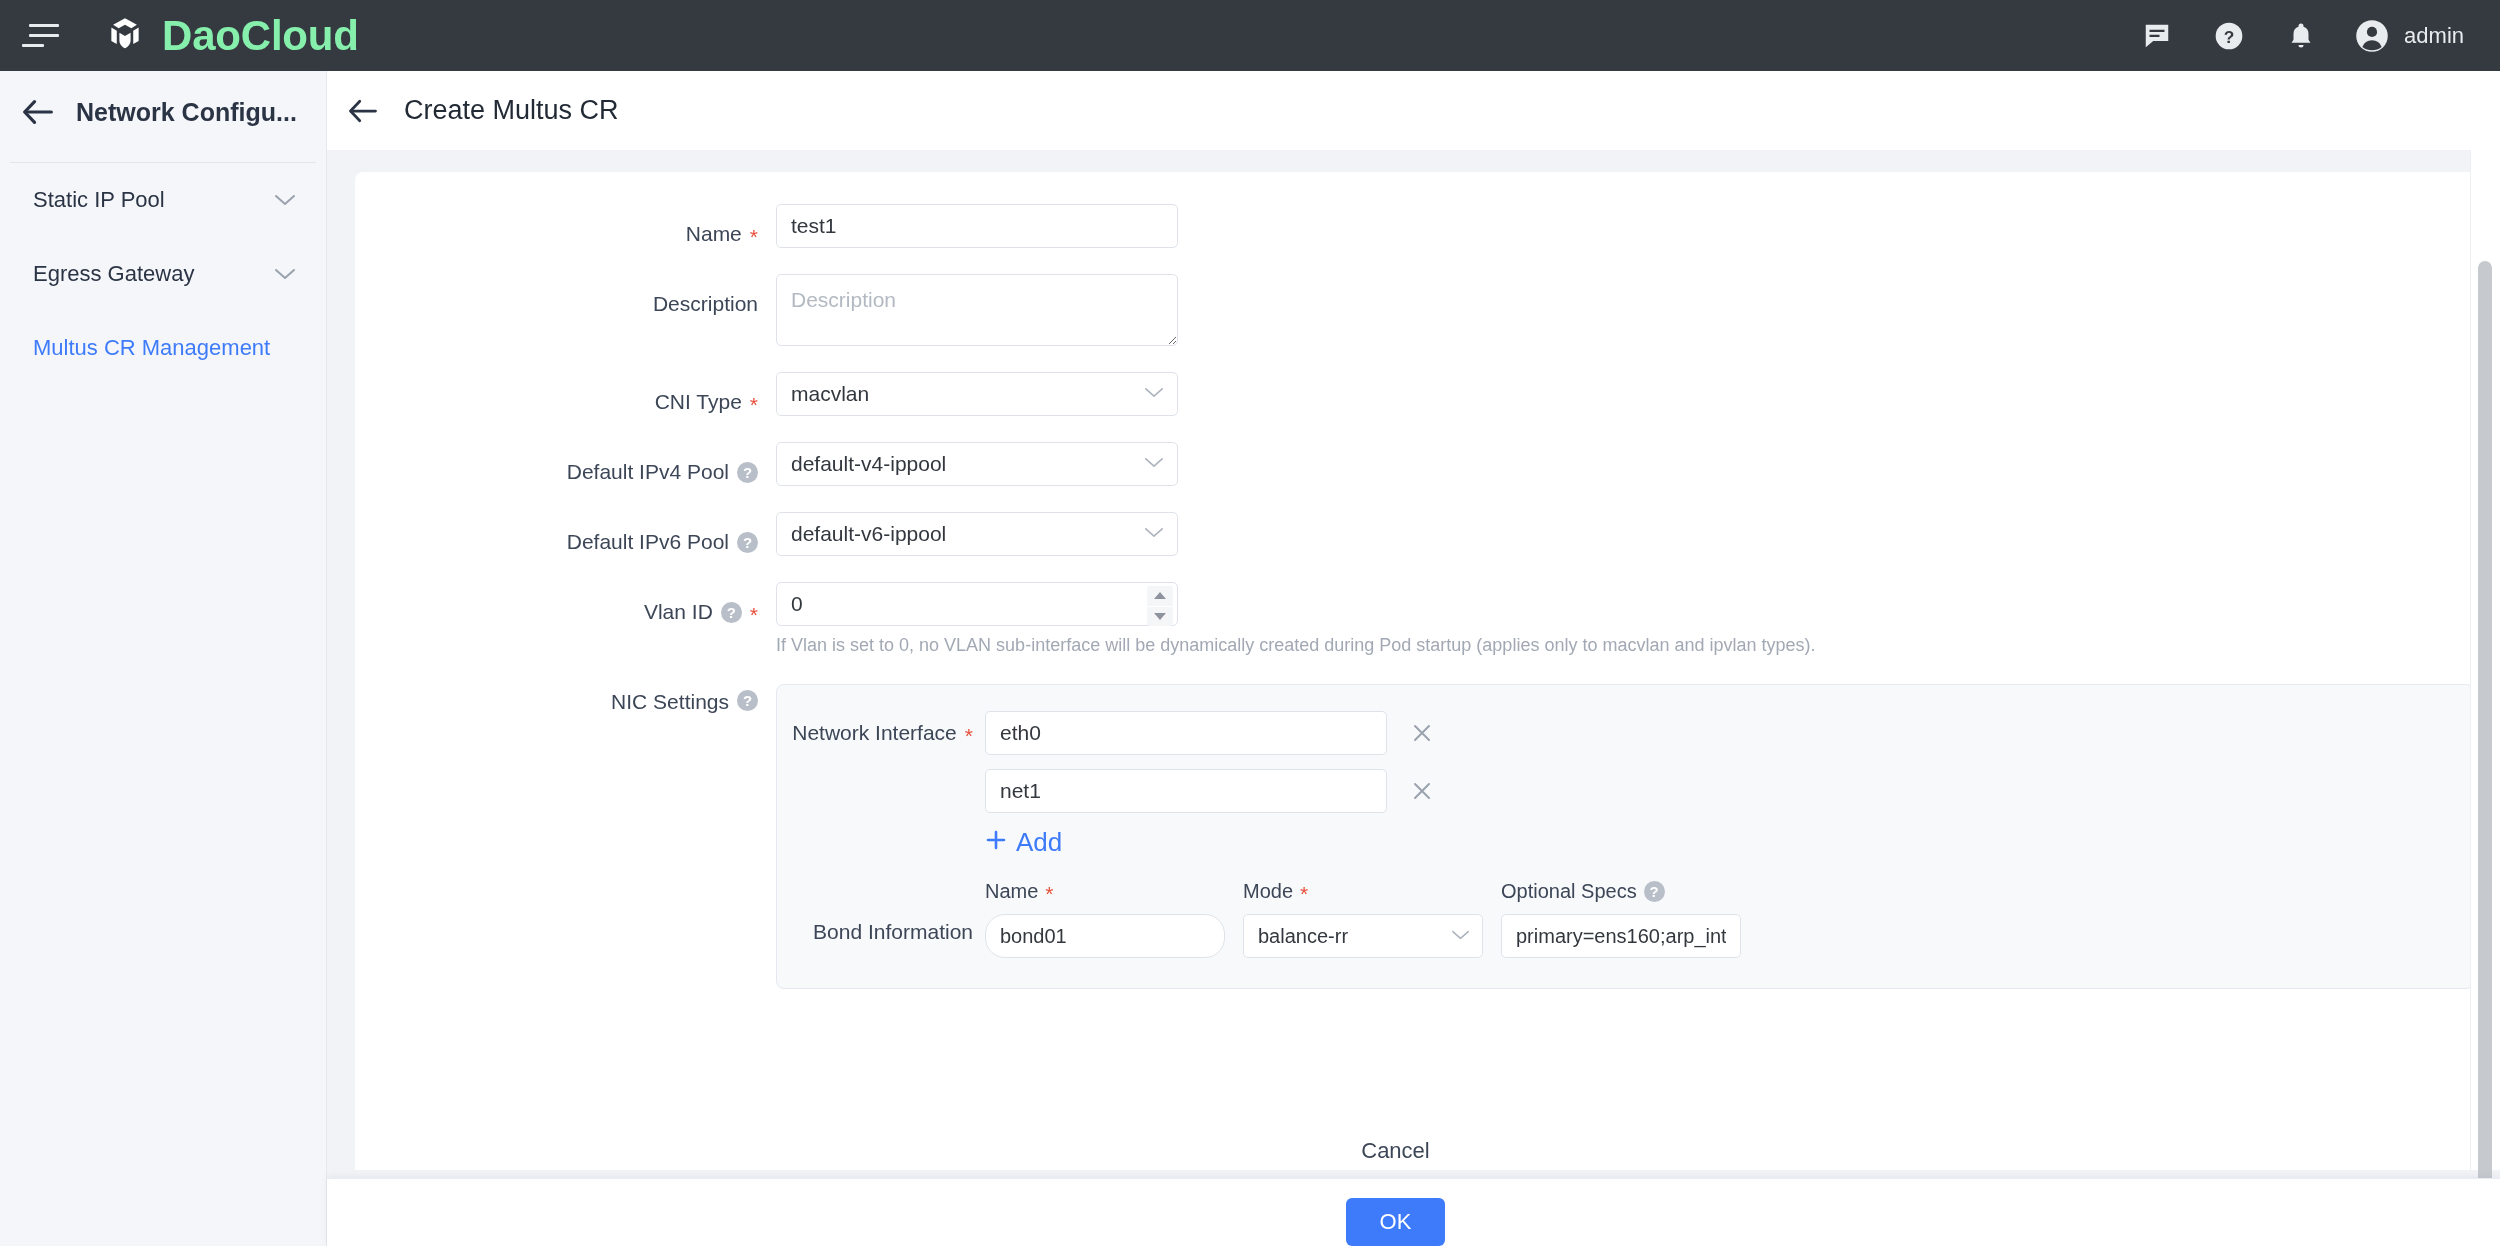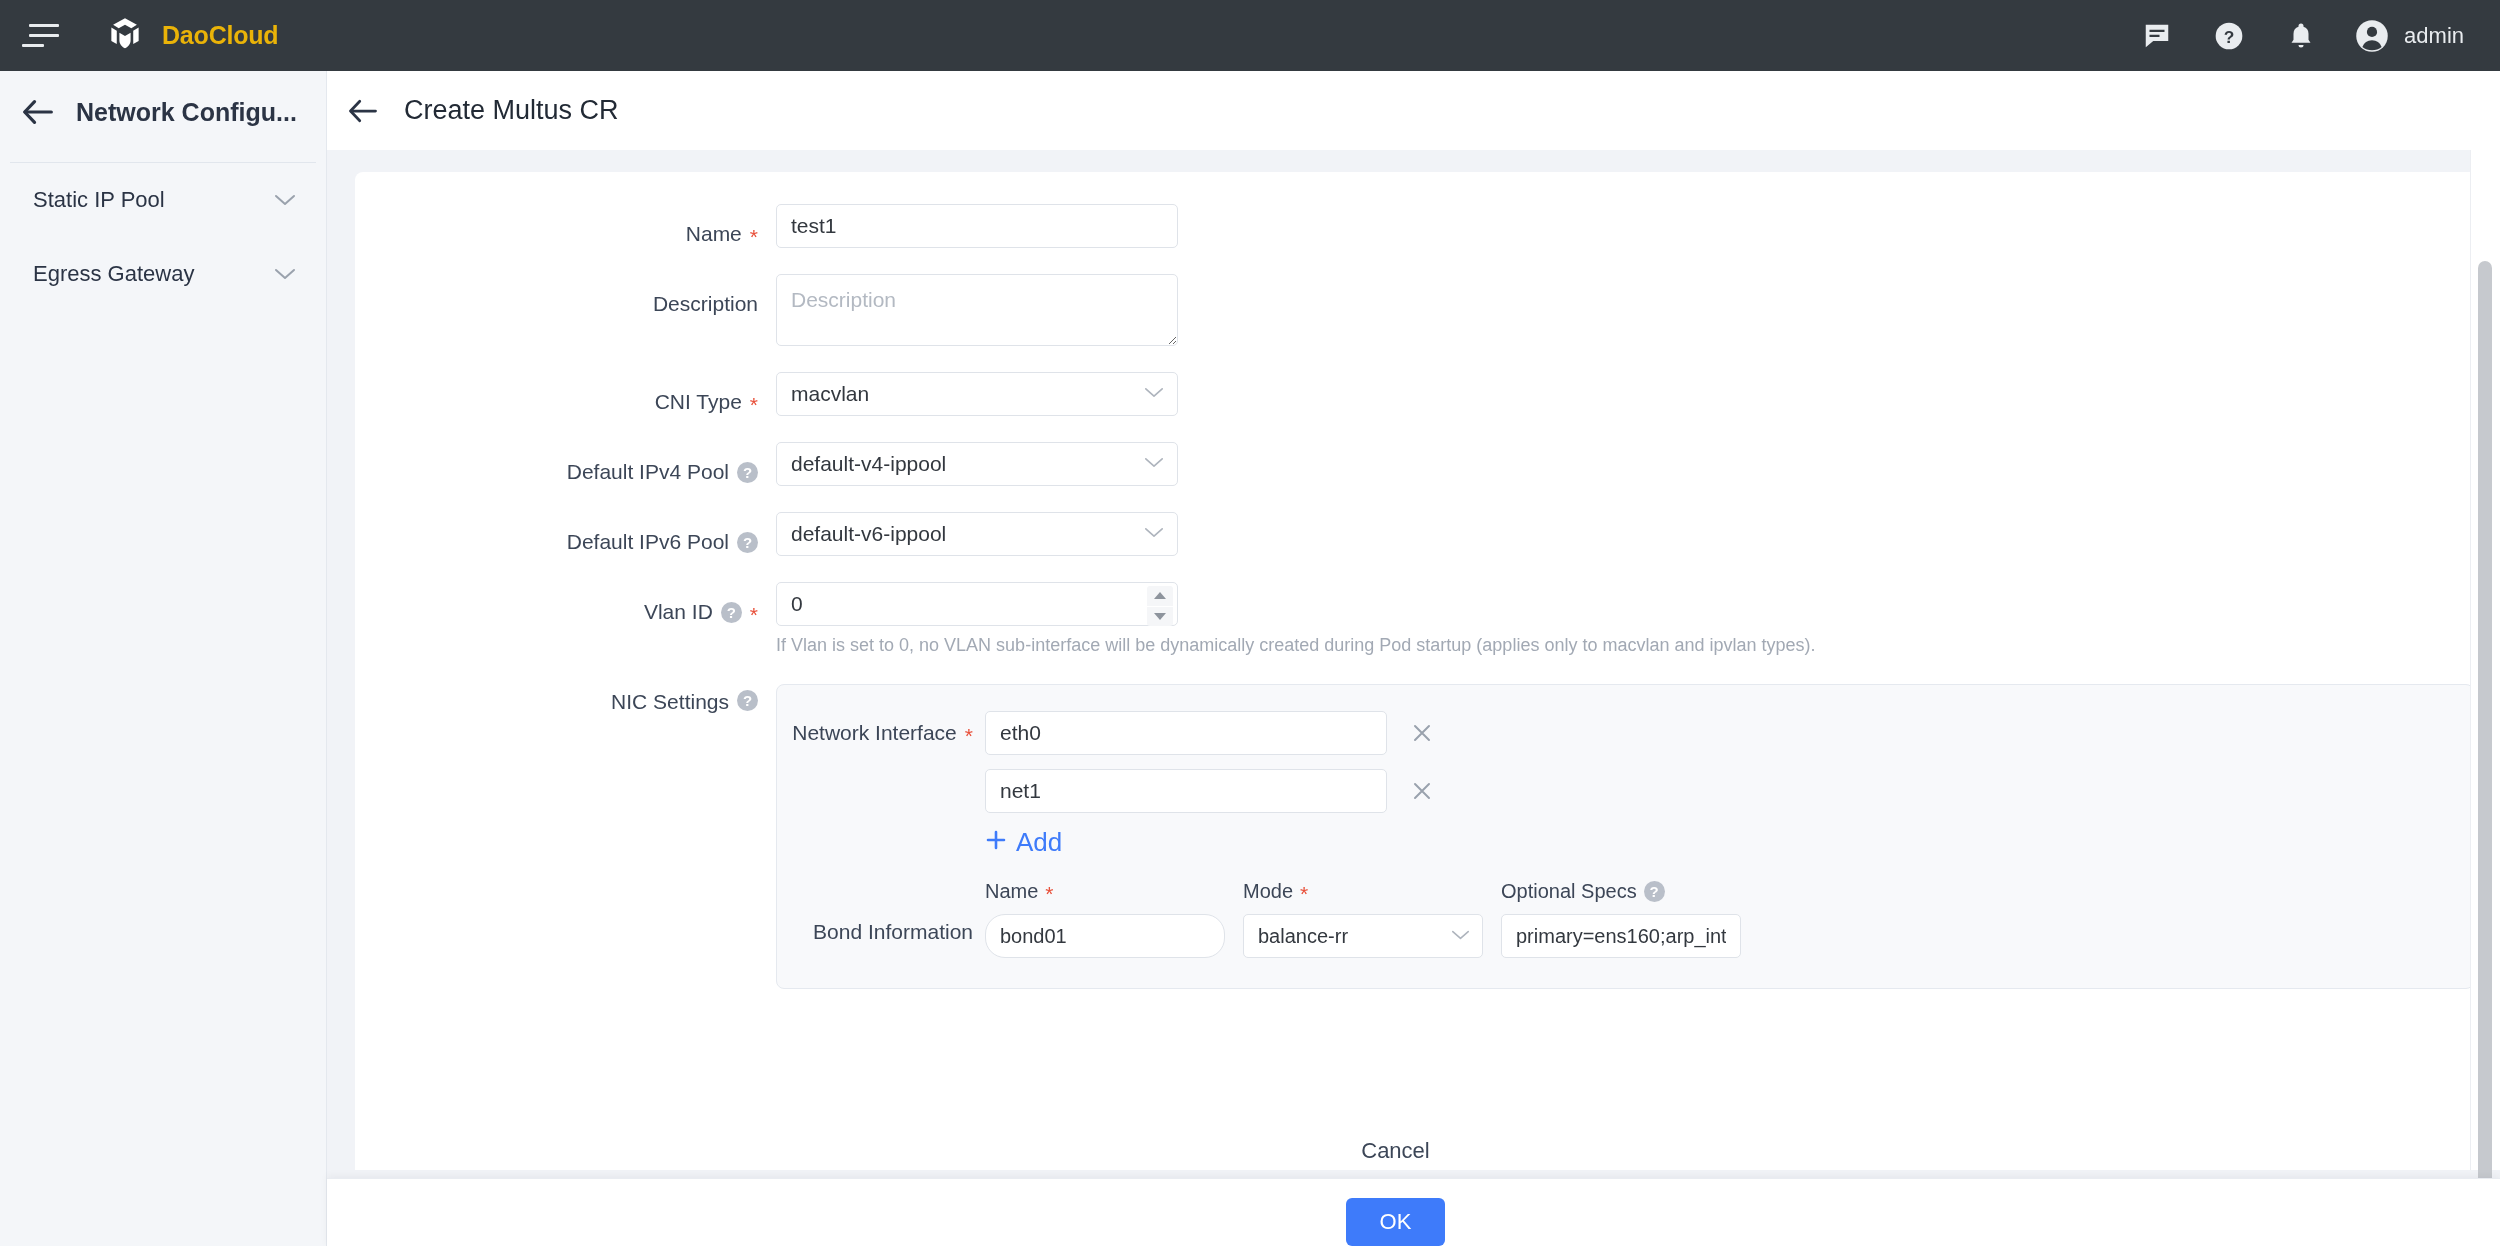--- a/index.html
+++ b/index.html
@@ -25,7 +25,7 @@
   .hamburger span { display: block; width: 30px; height: 3px; background: #e9ecef; border-radius: 1px; }
   .hamburger span:last-child { width: 22px; align-self: flex-start; margin-left: 0; }
   .brand { display: flex; align-items: center; margin-left: 38px; gap: 16px; cursor: pointer; }
-  .brand-text { color: #eab308; font-size: 25px; font-weight: 700; letter-spacing: -0.2px; }
+  .brand-text { color: #86efac; font-size: 42px; font-weight: 700; letter-spacing: -0.2px; }
   .topbar-right {
     margin-left: auto; display: flex; align-items: center;
     gap: 34px; margin-right: 36px;

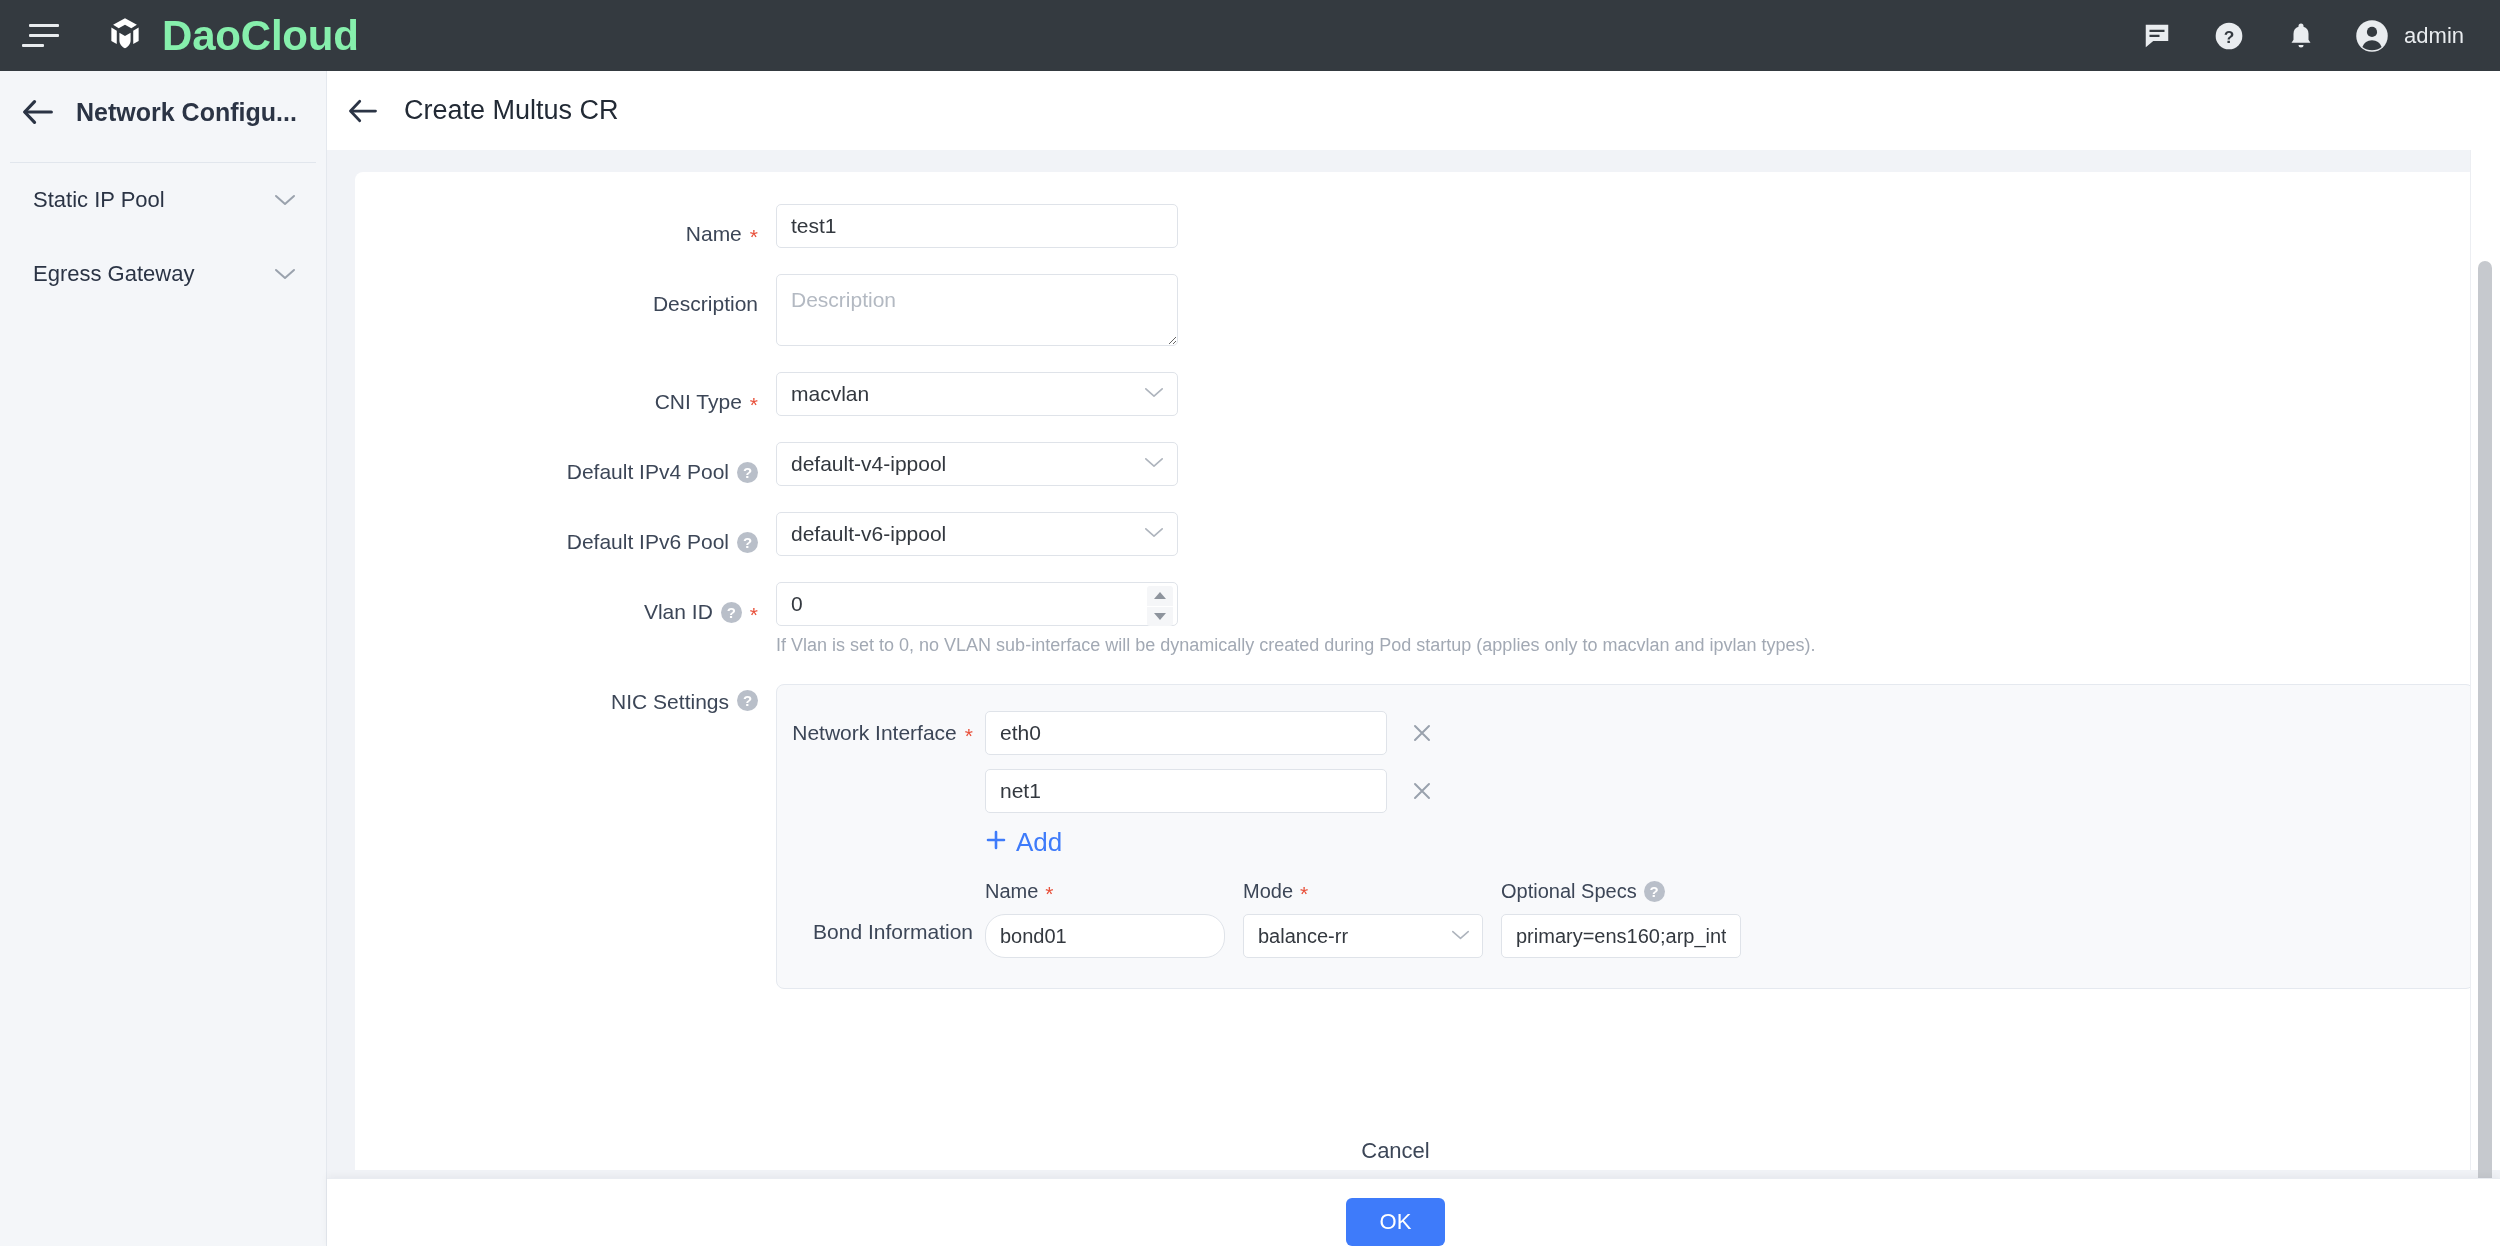--- a/index.html
+++ b/index.html
@@ -308,6 +308,9 @@
     </span>
   </div>
 
+  <div class="sb-item active">
+    <span>Multus CR Management</span>
+  </div>
 </div>
 
 <div class="main">

